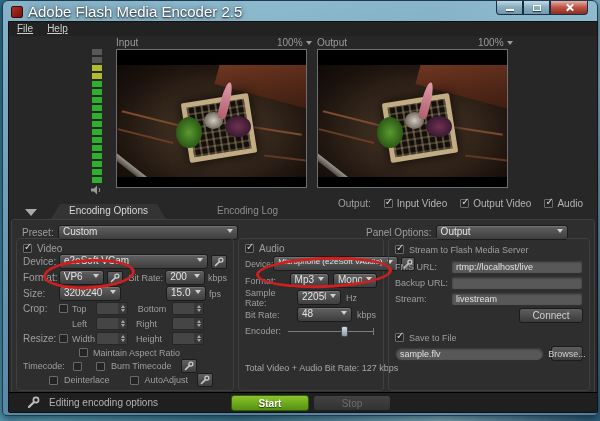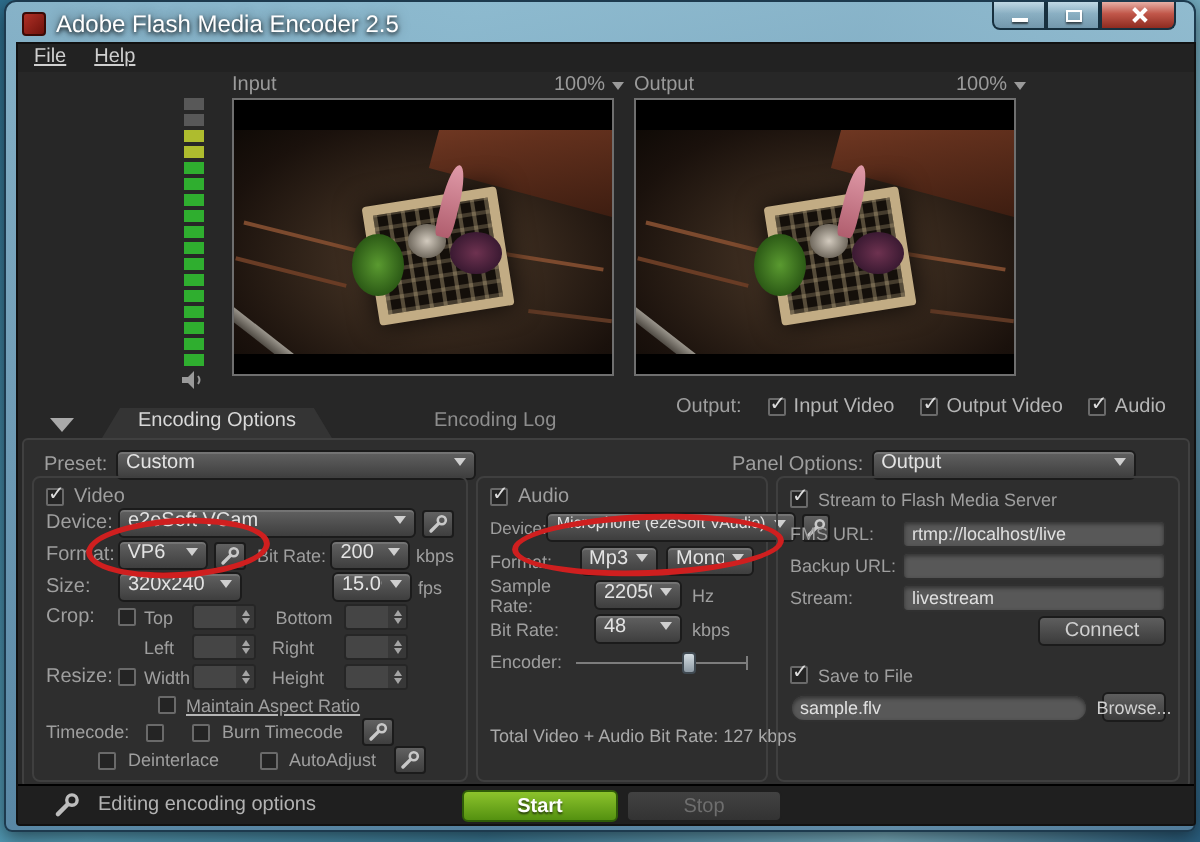--- a/index.html
+++ b/index.html
@@ -17,7 +17,7 @@
   .titlebar { height:19px; display:flex; align-items:center; padding:2px 4px 0 5px; position:relative; }
   .app-icon { width:12px; height:12px; border-radius:2px; margin-right:5px;
     background: linear-gradient(135deg,#b03026,#6e120c); border:1px solid #3a0a06; }
-  .title-text { color:#fff; font-size:12px; text-shadow:0 1px 2px rgba(0,0,0,.9), 0 0 6px rgba(0,0,0,.5); }
+  .title-text { color:#fff; font-size:15px; text-shadow:0 1px 2px rgba(0,0,0,.9), 0 0 6px rgba(0,0,0,.5); }
   .win-btns { position:absolute; right:6px; top:0; display:flex; }
   .win-btn { width:27px; height:14px; border:1px solid #17303f; border-top:none;
     background: linear-gradient(rgba(235,243,248,.55), rgba(130,150,165,.25) 45%, rgba(70,95,115,.35));

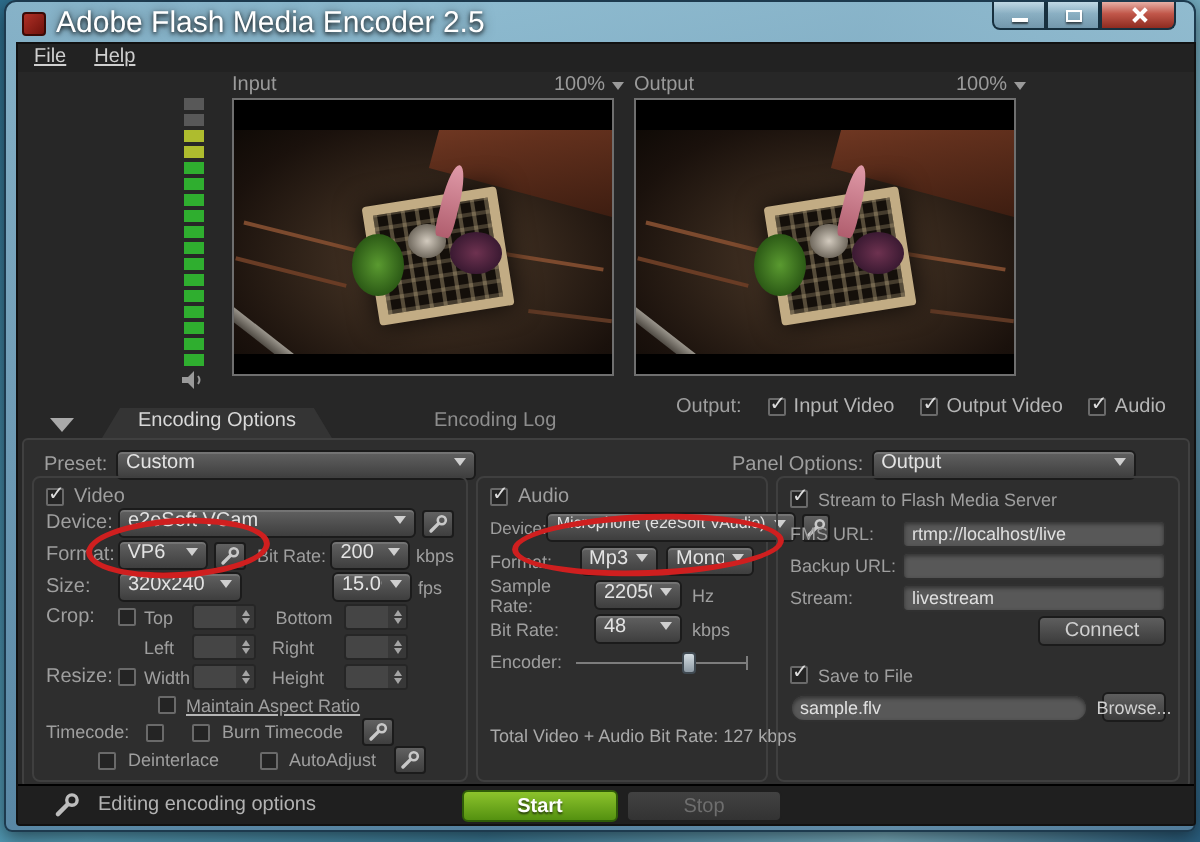--- a/index.html
+++ b/index.html
@@ -417,7 +417,7 @@
         </div>
         <div class="row" style="height:17px;">
           <span class="lbl f9" style="width:52px">Bit Rate:</span>
-          <span class="dd" style="width:44px">
+          <span class="dd" style="width:55px">
             <span class="tx">48</span>
               <span class="arr"></span>
           </span>

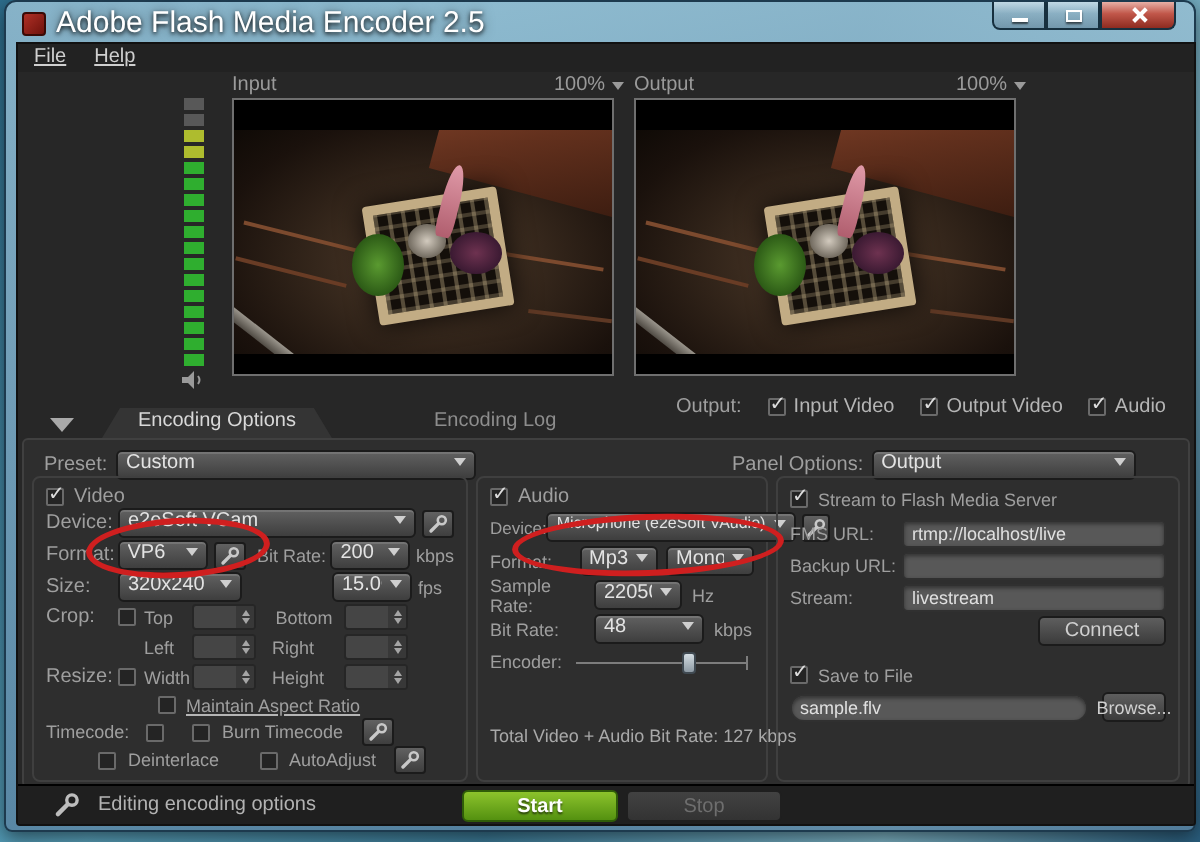--- a/index.html
+++ b/index.html
@@ -348,7 +348,7 @@
               </span>
             </span>
         </div>
-        <div class="row" style="height:14px; gap:5px; padding-left:56px;text-decoration:underline;">
+        <div class="row" style="height:14px; gap:5px; padding-left:56px;">
           <span class="cb"></span>
           <span class="lbl f9">Maintain Aspect Ratio</span>
         </div>

